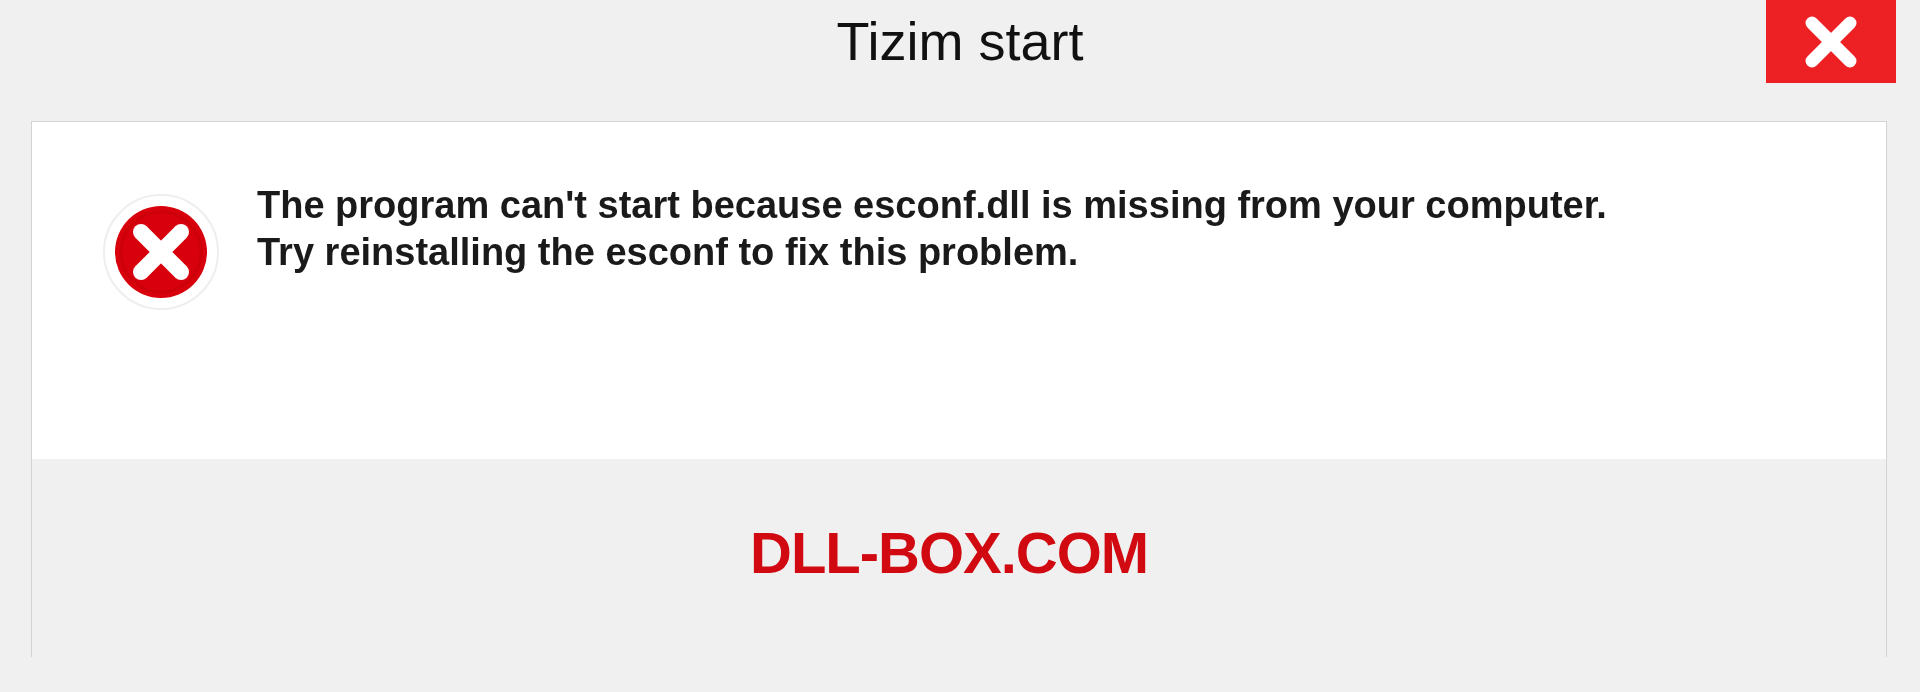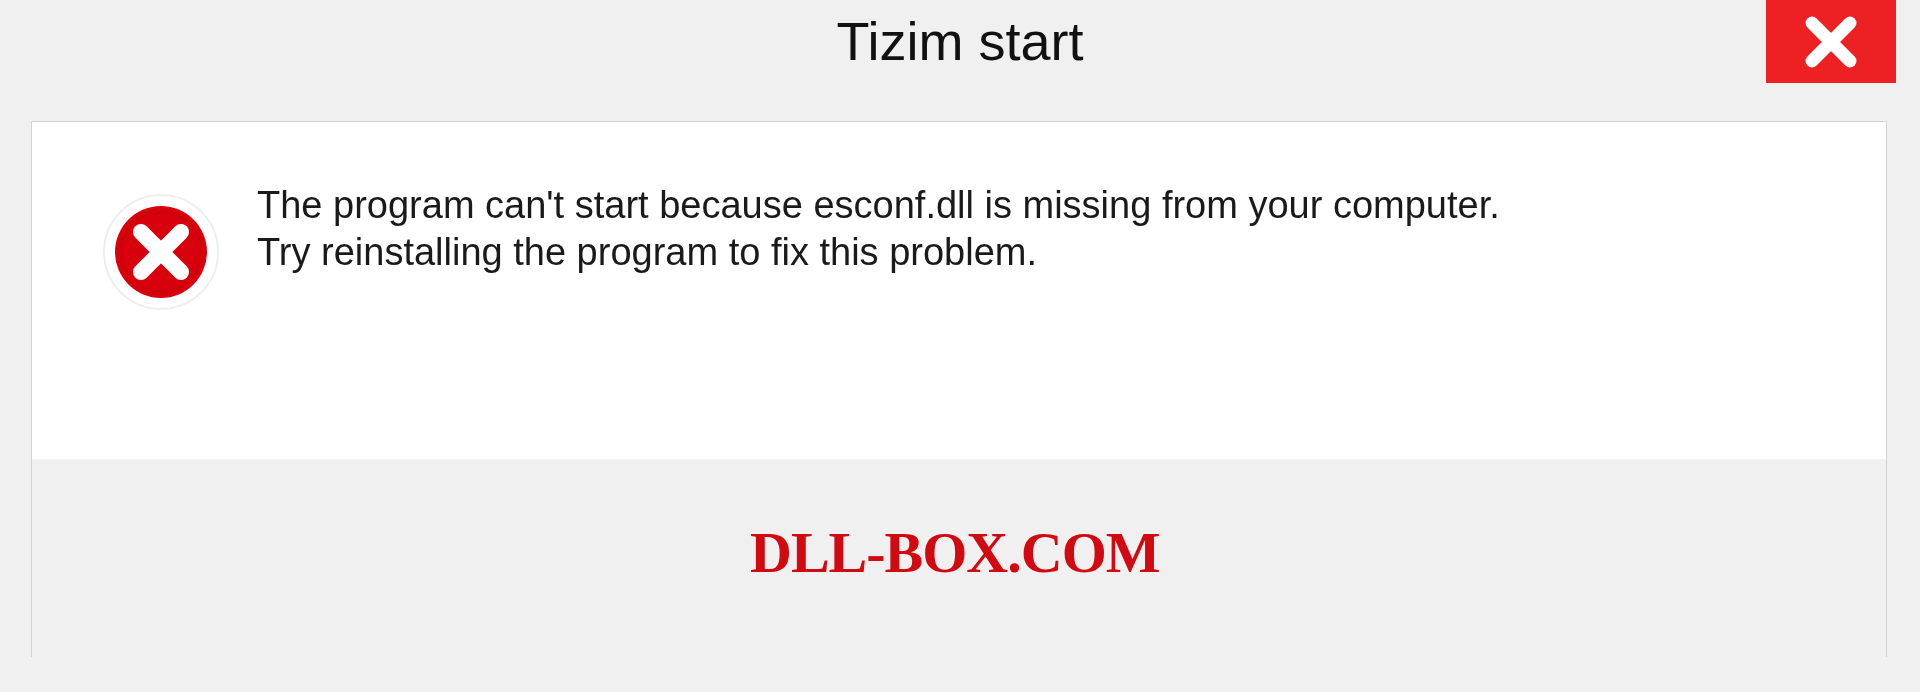--- a/index.html
+++ b/index.html
@@ -95,7 +95,7 @@
     font-size: 38px;
     color: #1a1a1a;
     line-height: 46px;
-    font-weight: 400;
+    font-weight: 700;
     white-space: nowrap;
   }
   .message-line + .message-line { margin-top: 1px; }

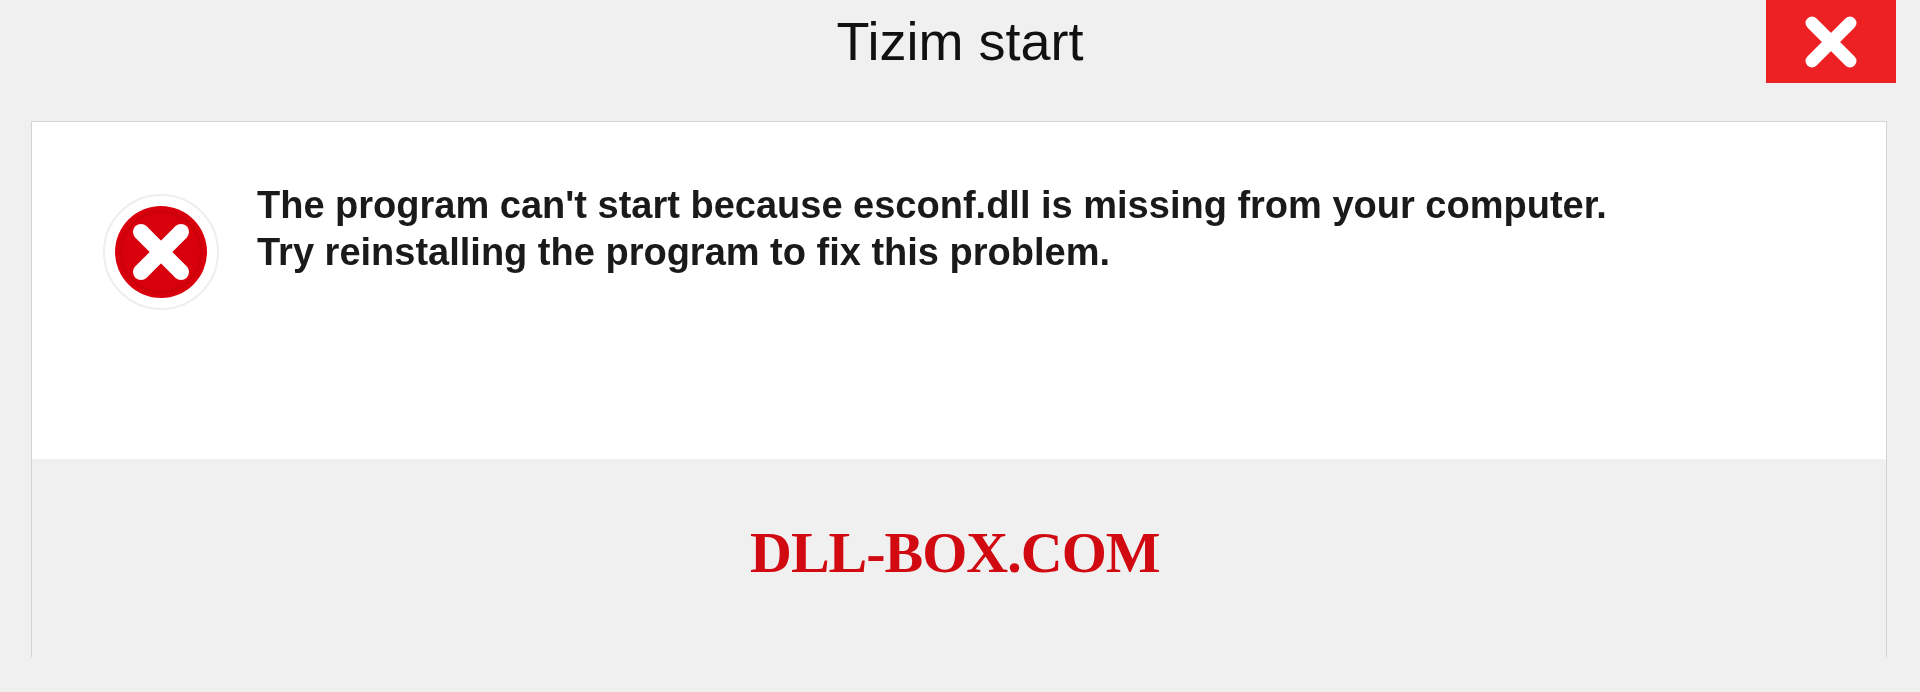--- a/index.html
+++ b/index.html
@@ -157,7 +157,7 @@
 
     <div class="message-block">
       <div class="message-line">The program can't start because esconf.dll is missing from your computer.</div>
-      <div class="message-line">Try reinstalling the program to fix this problem.</div>
+      <div class="message-line">Try reinstalling the esconf to fix this problem.</div>
     </div>
 
   </div>

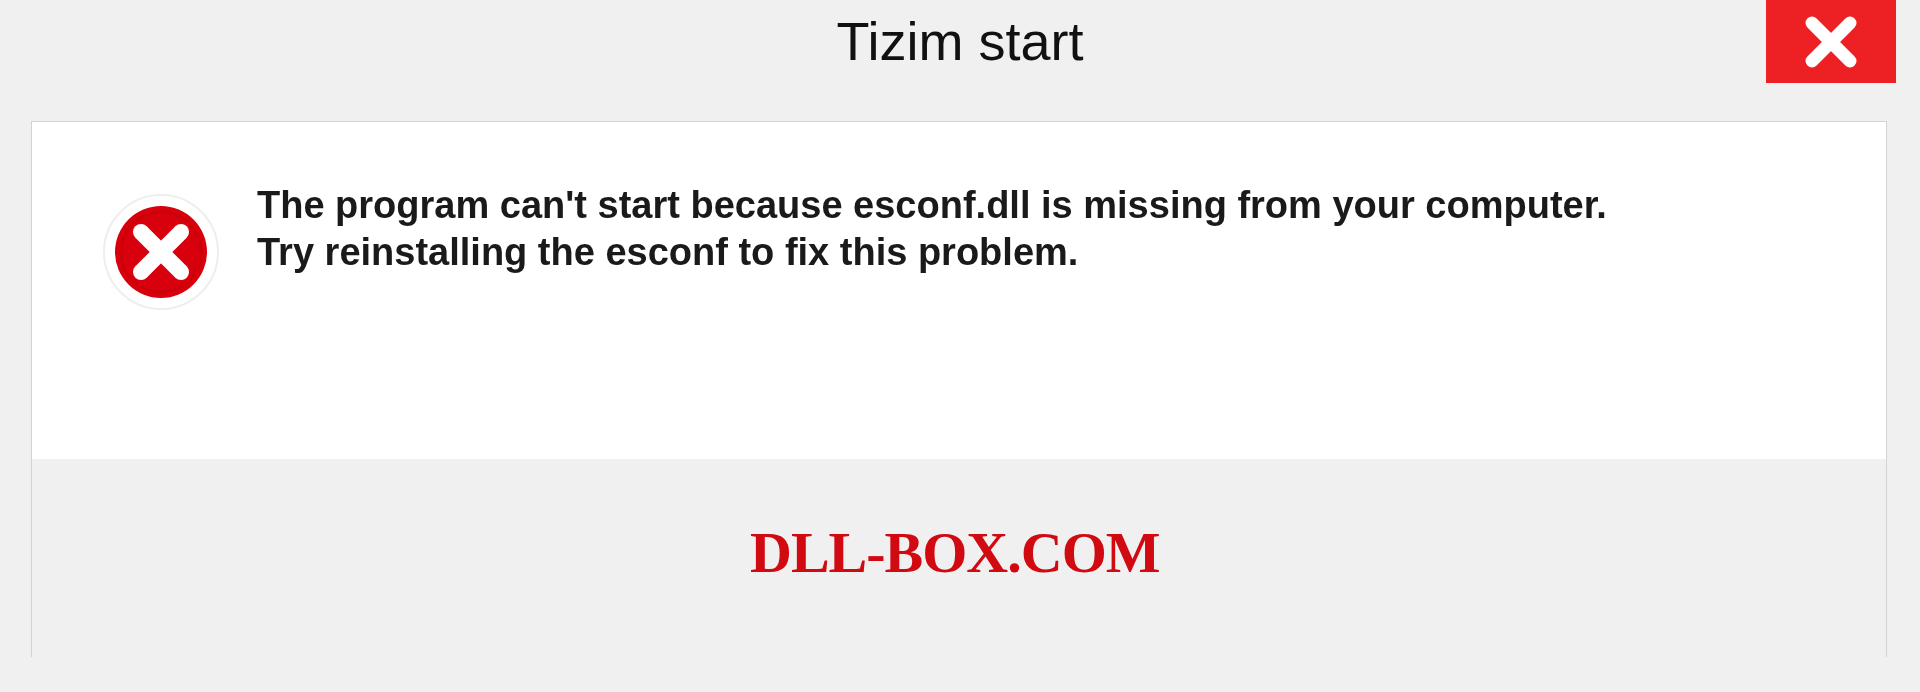--- a/index.html
+++ b/index.html
@@ -108,7 +108,6 @@
     width: 100%;
     height: 198px;
     background: #f0f0f0;
-    font-family: Liberation Serif, serif;
   }
   .watermark {
     position: absolute;

